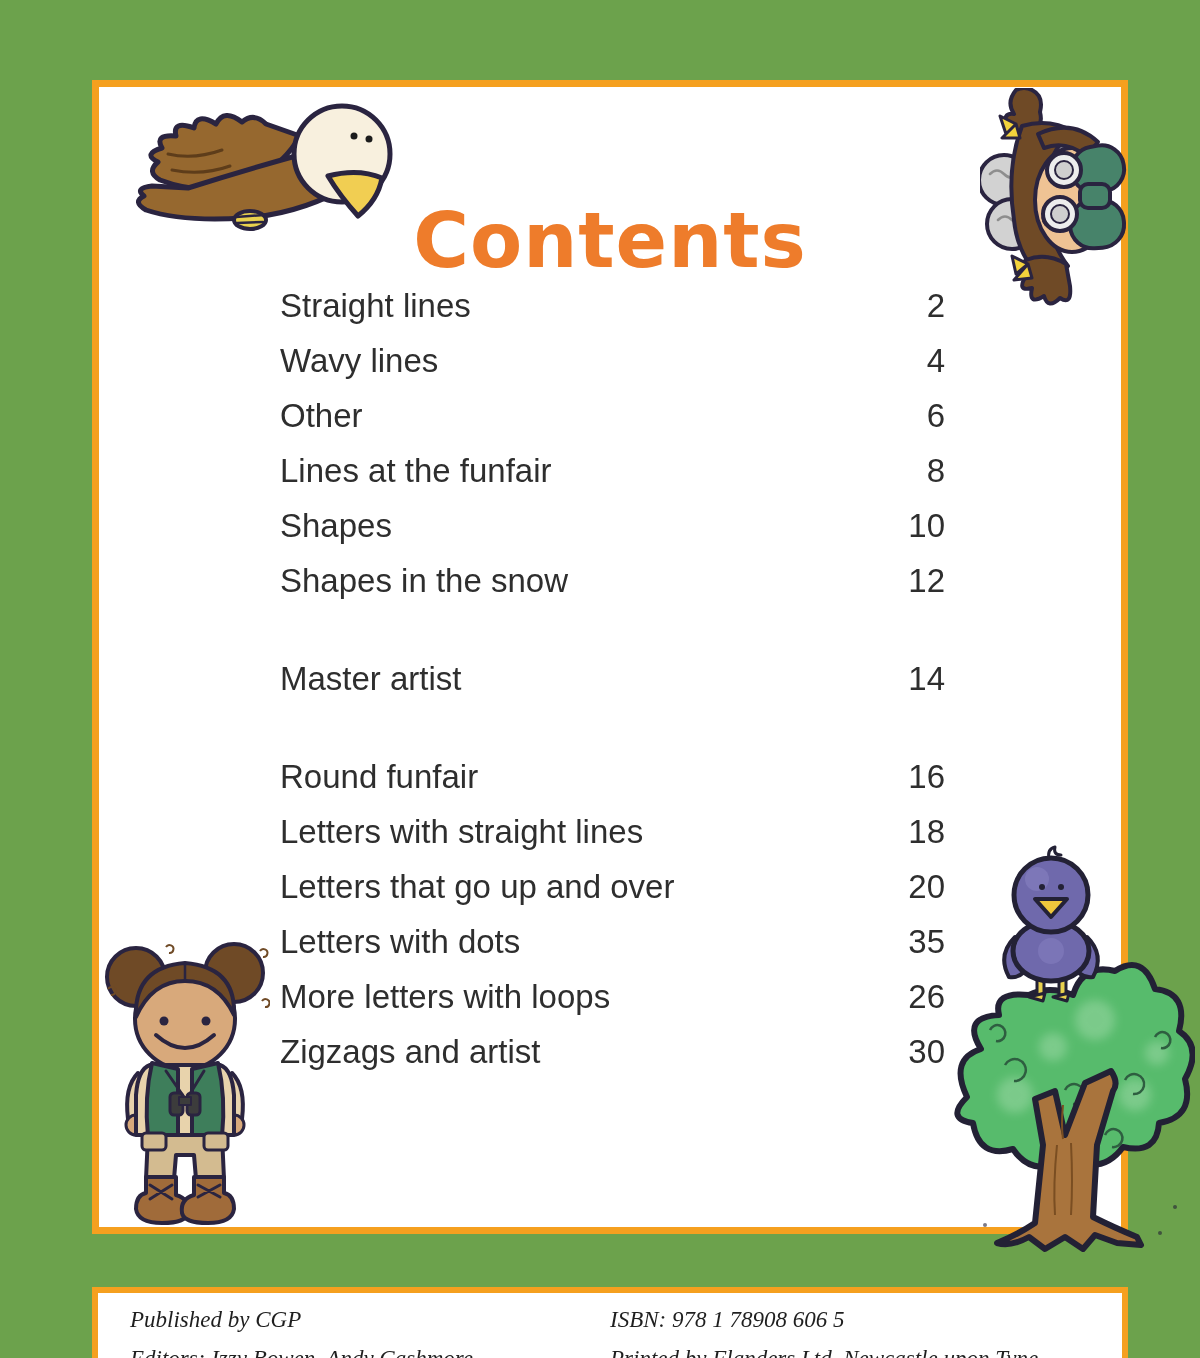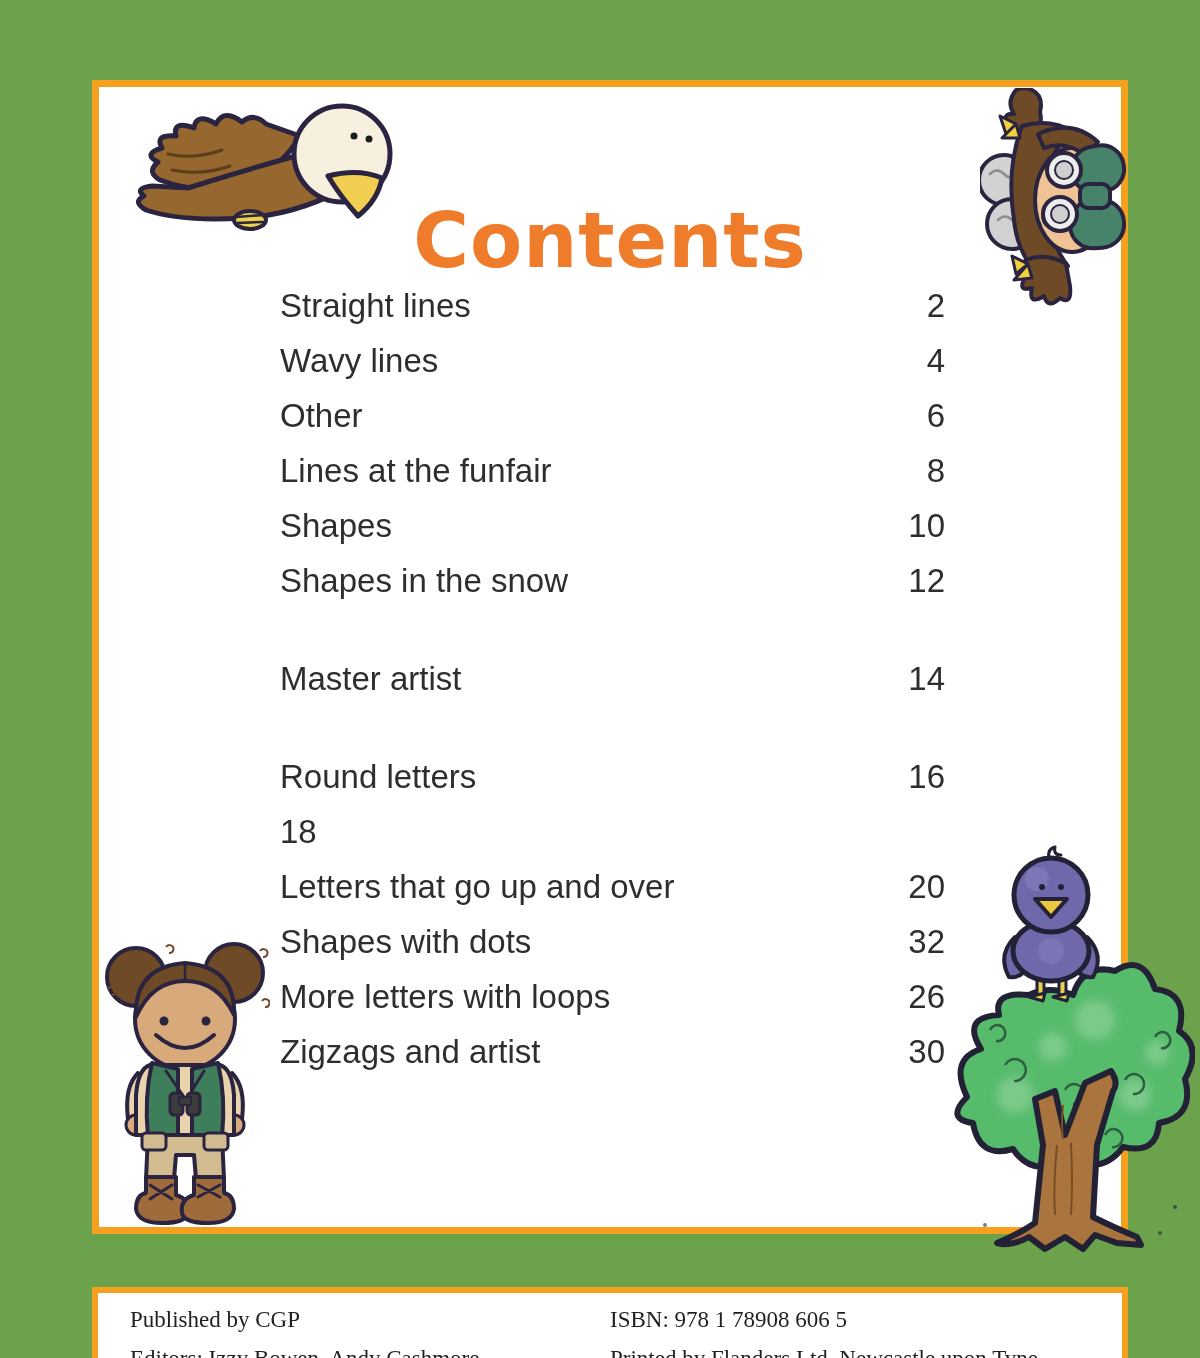--- a/index.html
+++ b/index.html
@@ -84,7 +84,7 @@
       </div>
       <div class="toc-group">
         <div class="toc-row">
-          <span class="toc-label">Round letters</span>
+          <span class="toc-label">Round funfair</span>
           <span class="toc-page">16</span>
         </div>
         <div class="toc-row">

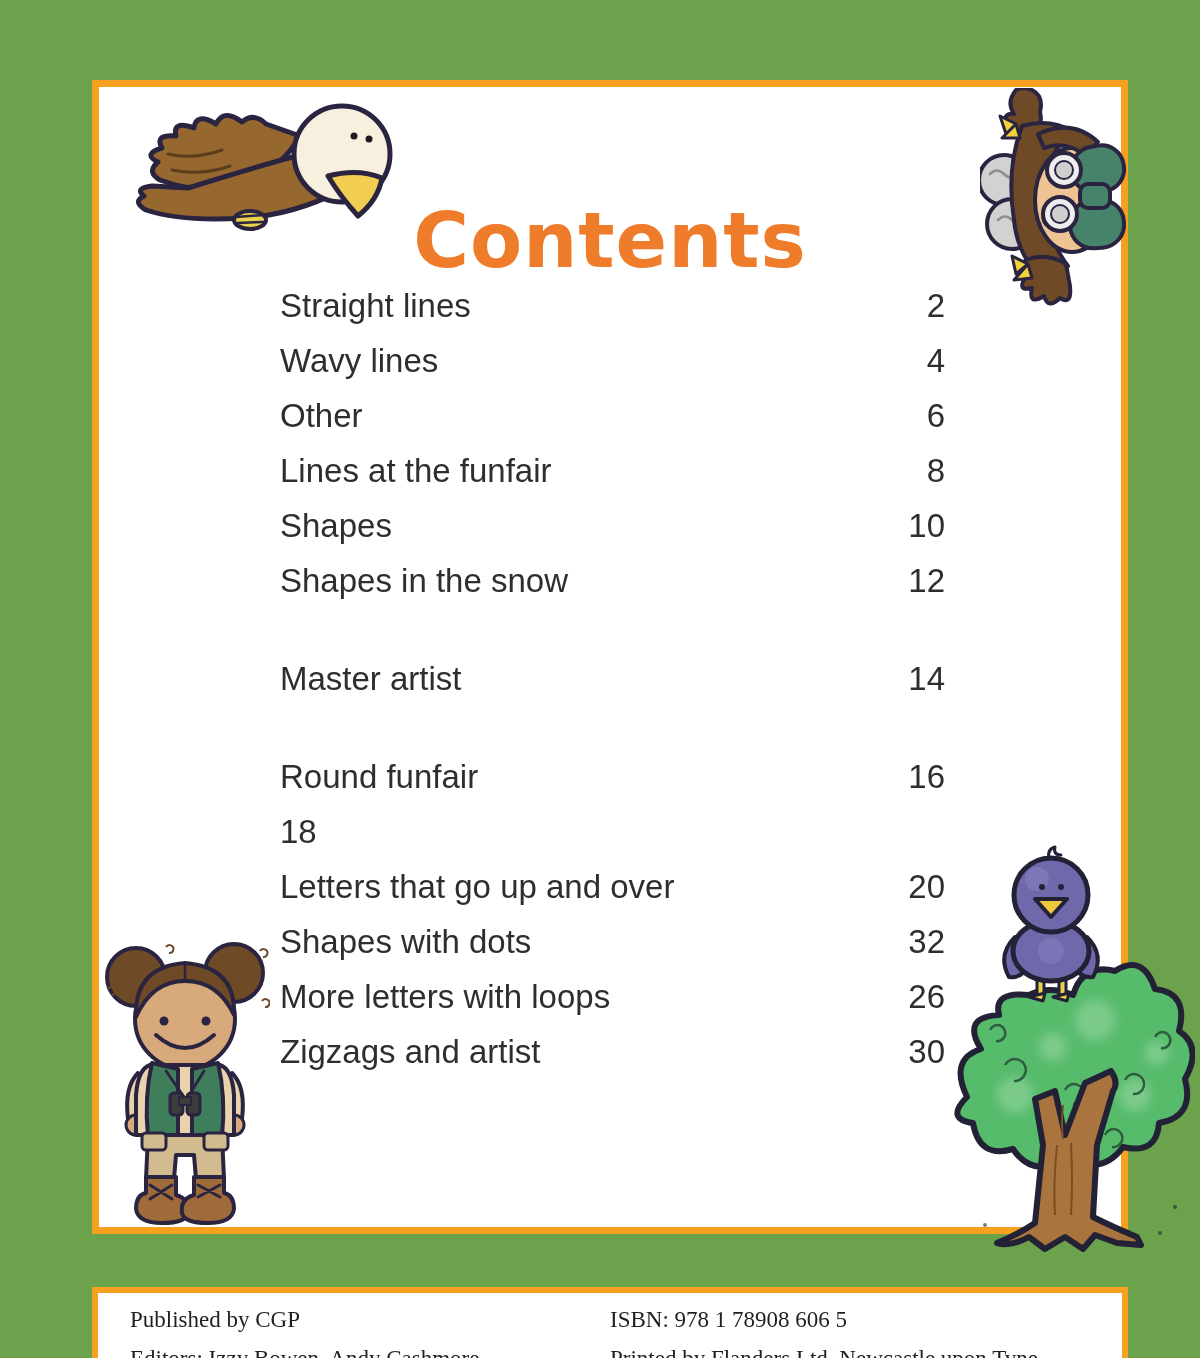--- a/index.html
+++ b/index.html
@@ -88,6 +88,7 @@
           <span class="toc-page">16</span>
         </div>
         <div class="toc-row">
+          <span class="toc-label">Letters with straight lines</span>
           <span class="toc-page">18</span>
         </div>
         <div class="toc-row">

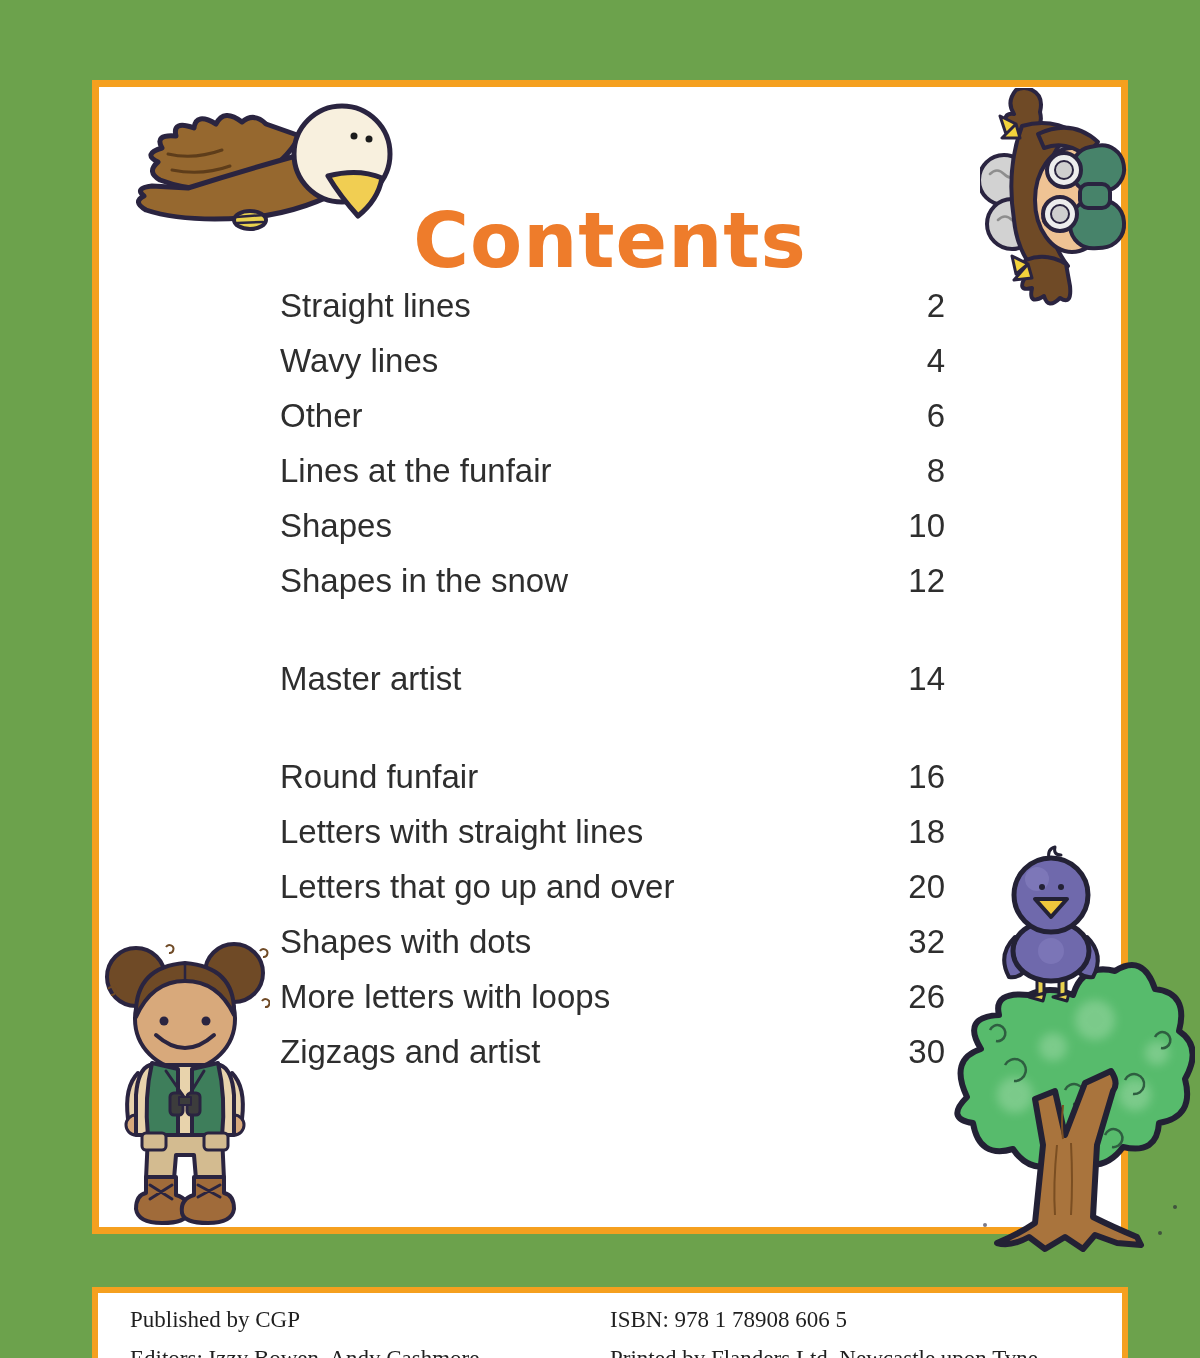--- a/index.html
+++ b/index.html
@@ -96,7 +96,7 @@
           <span class="toc-page">20</span>
         </div>
         <div class="toc-row">
-          <span class="toc-label">Shapes with dots</span>
+          <span class="toc-label">Letters with dots</span>
           <span class="toc-page">32</span>
         </div>
         <div class="toc-row">

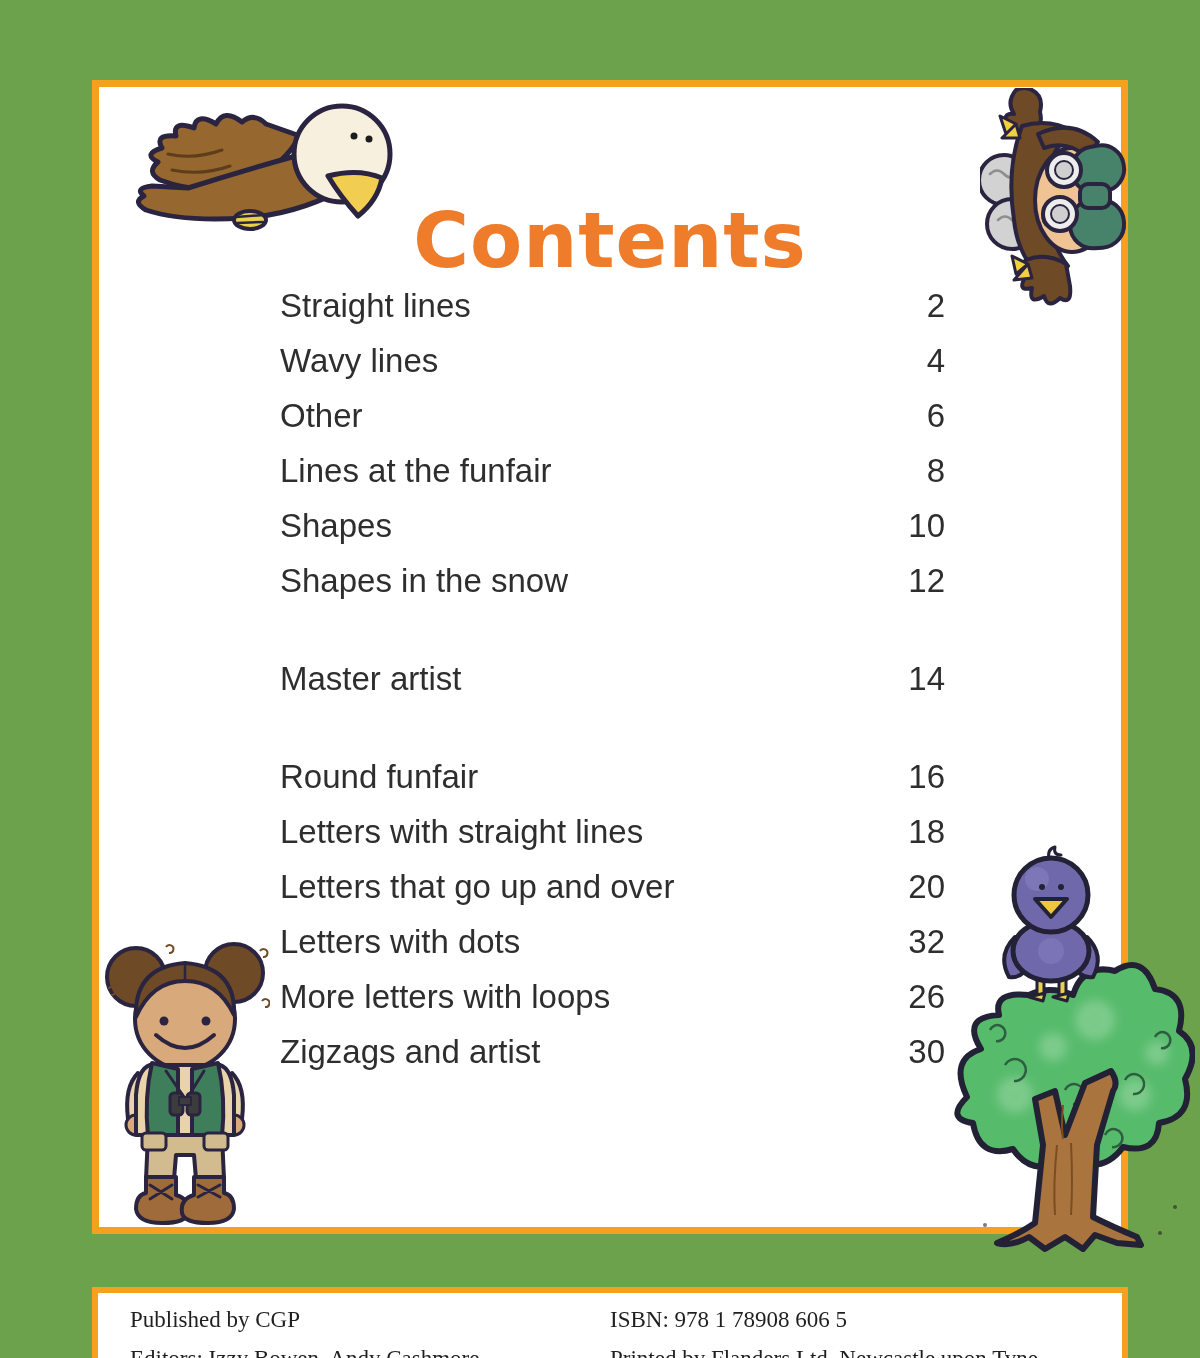--- a/index.html
+++ b/index.html
@@ -97,7 +97,7 @@
         </div>
         <div class="toc-row">
           <span class="toc-label">Letters with dots</span>
-          <span class="toc-page">32</span>
+          <span class="toc-page">35</span>
         </div>
         <div class="toc-row">
           <span class="toc-label">More letters with loops</span>

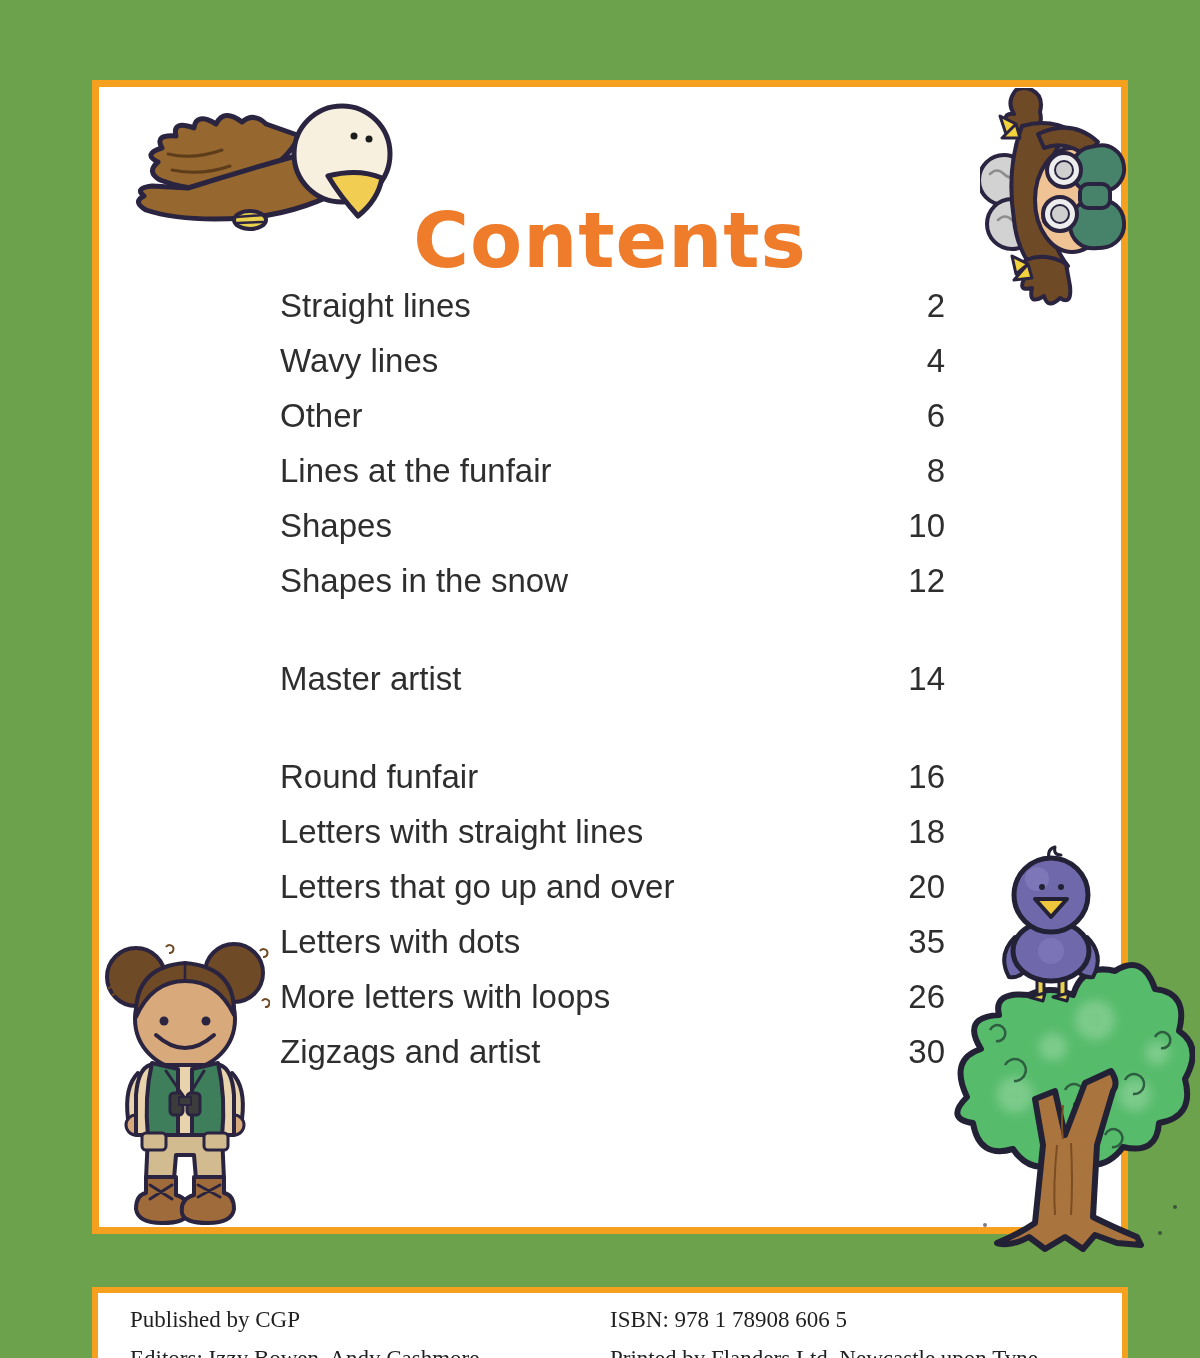--- a/index.html
+++ b/index.html
@@ -36,7 +36,7 @@
   .imprint-col { position:absolute; top:14px; }
   .imprint-col.left  { left:32px; }
   .imprint-col.right { left:512px; }
-  .imprint-line { line-height:25px; margin-bottom:14px; white-space:nowrap; }
+  .imprint-line { line-height:25px; margin-bottom:14px; white-space:nowrap;font-style:italic; }
   .illus { position:absolute; }
   #eagle   { left:132px; top:92px;  width:270px; height:150px; z-index:2; }
   #peeker  { left:980px; top:88px;  width:150px; height:222px; z-index:2; }

